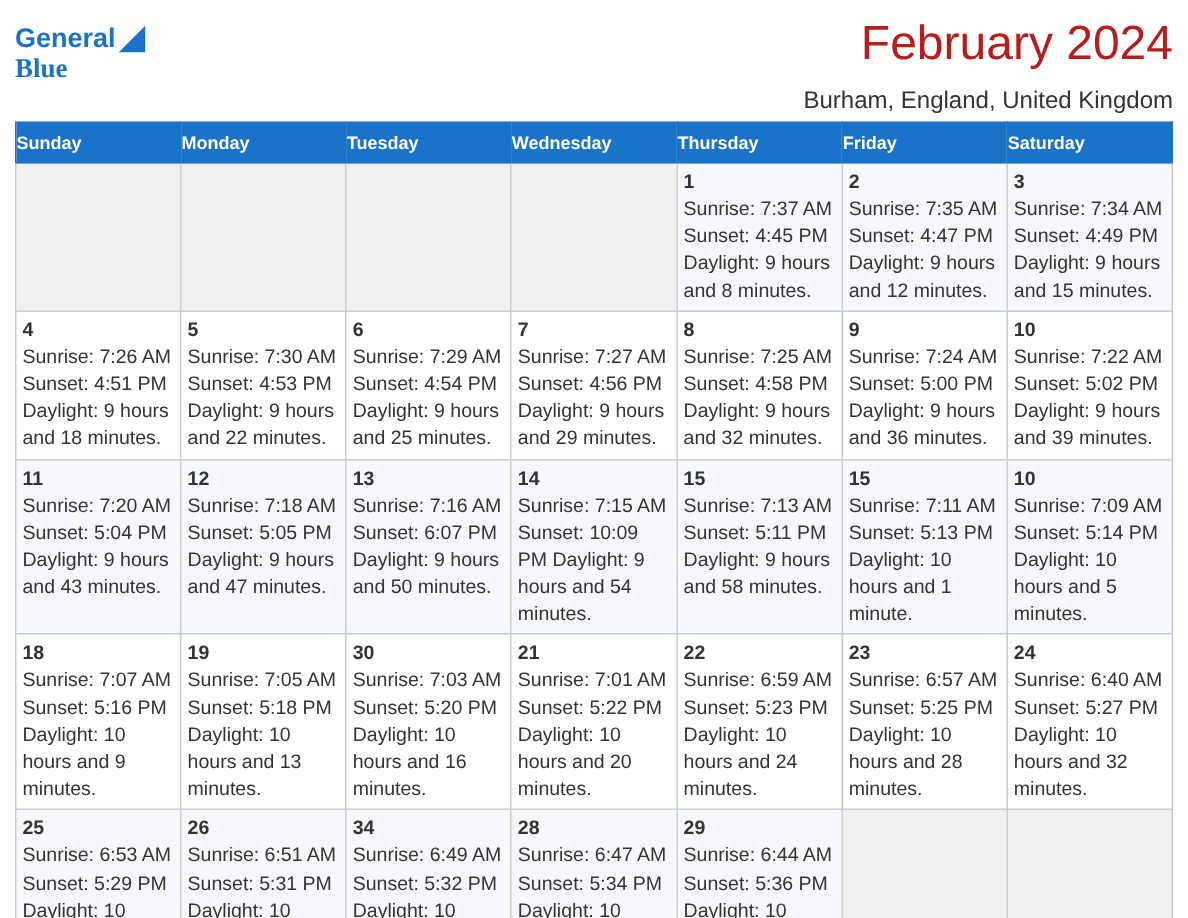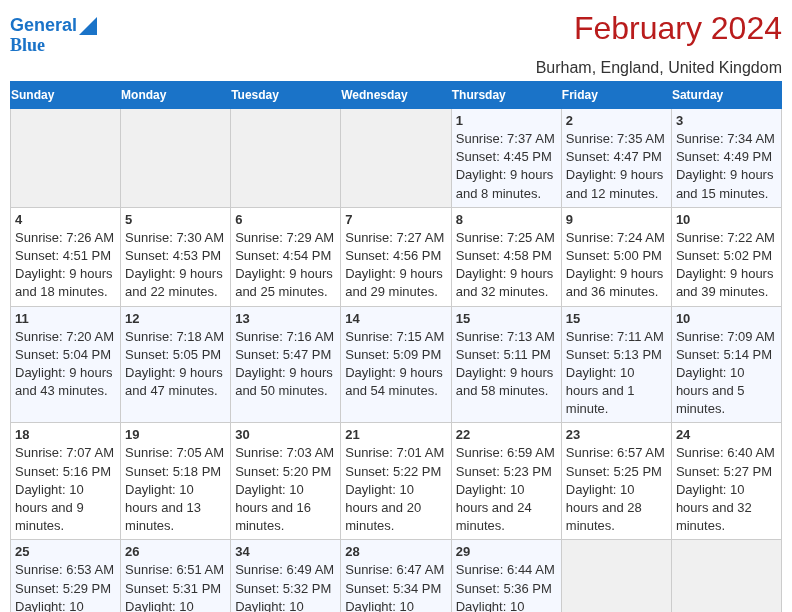--- a/index.html
+++ b/index.html
@@ -218,7 +218,7 @@
         <td>
           <span class="day-num">13</span>
           <div class="day-info">Sunrise: 7:16 AM
-Sunset: 5:47 PM
+Sunset: 6:07 PM
 Daylight: 9 hours
 and 50 minutes.</div>
         </td>

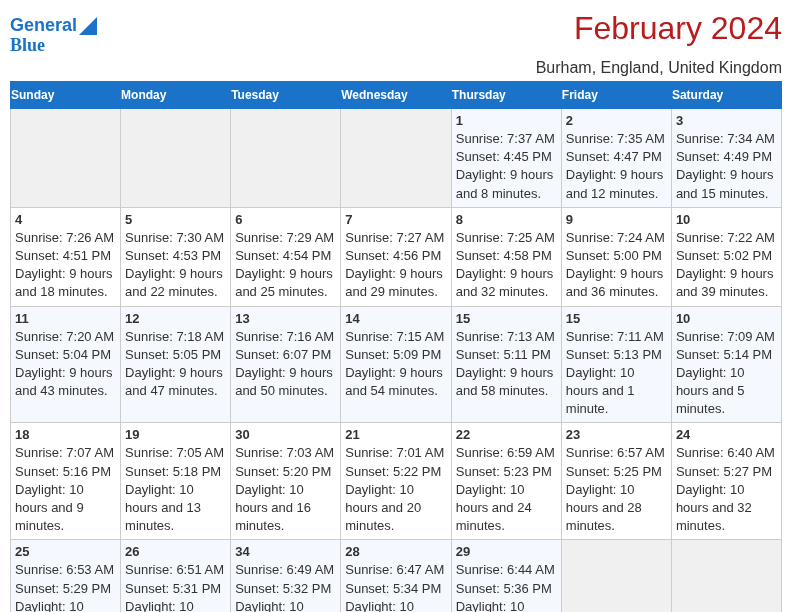--- a/index.html
+++ b/index.html
@@ -225,7 +225,7 @@
         <td>
           <span class="day-num">14</span>
           <div class="day-info">Sunrise: 7:15 AM
-Sunset: 5:09 PM
+Sunset: 10:09 PM
 Daylight: 9 hours
 and 54 minutes.</div>
         </td>

